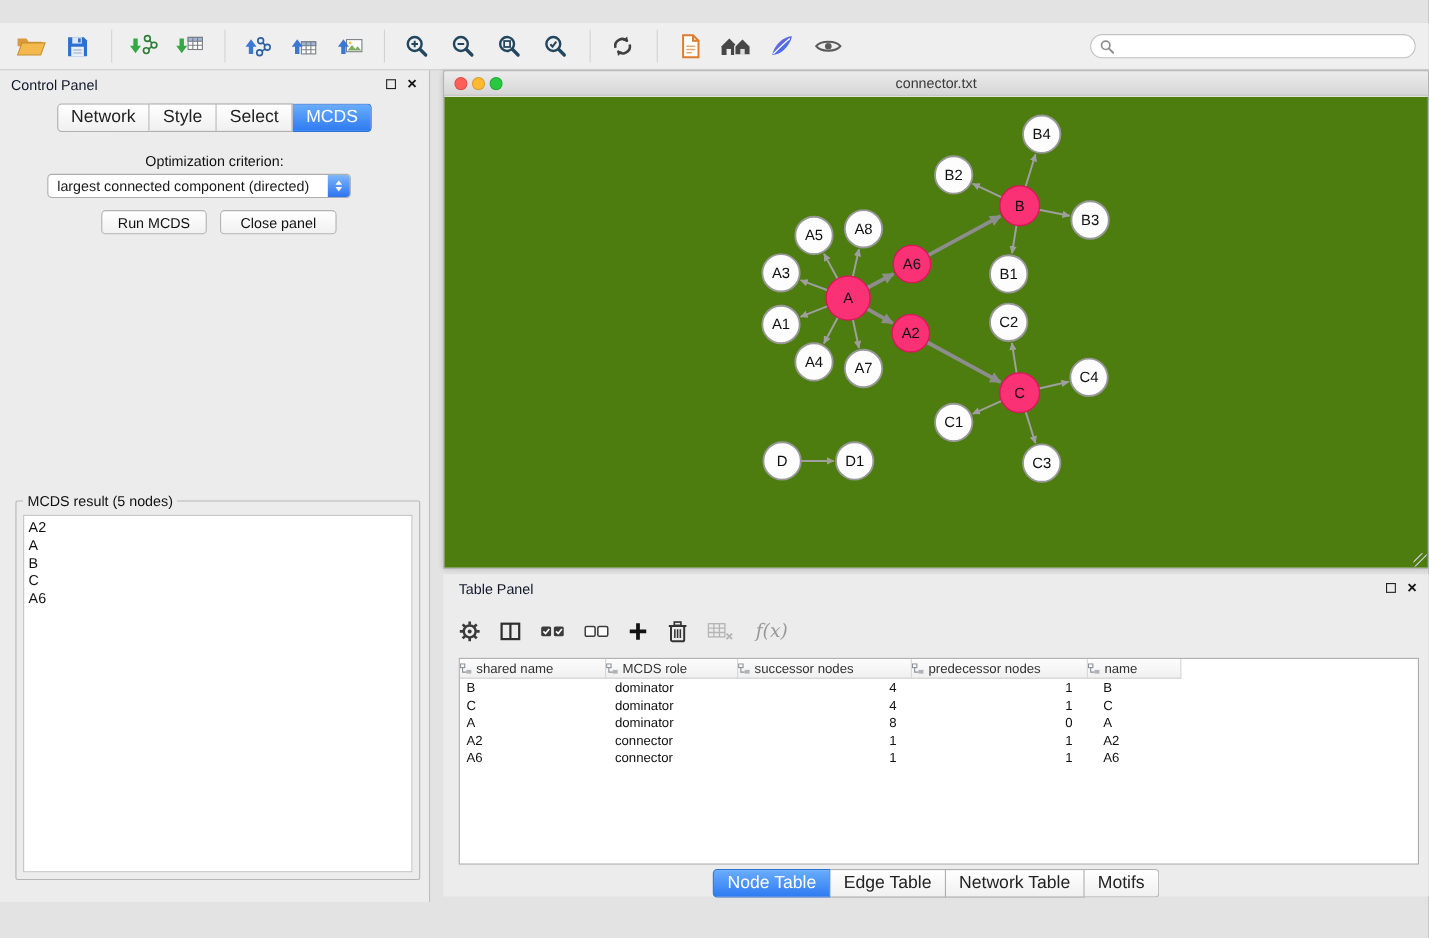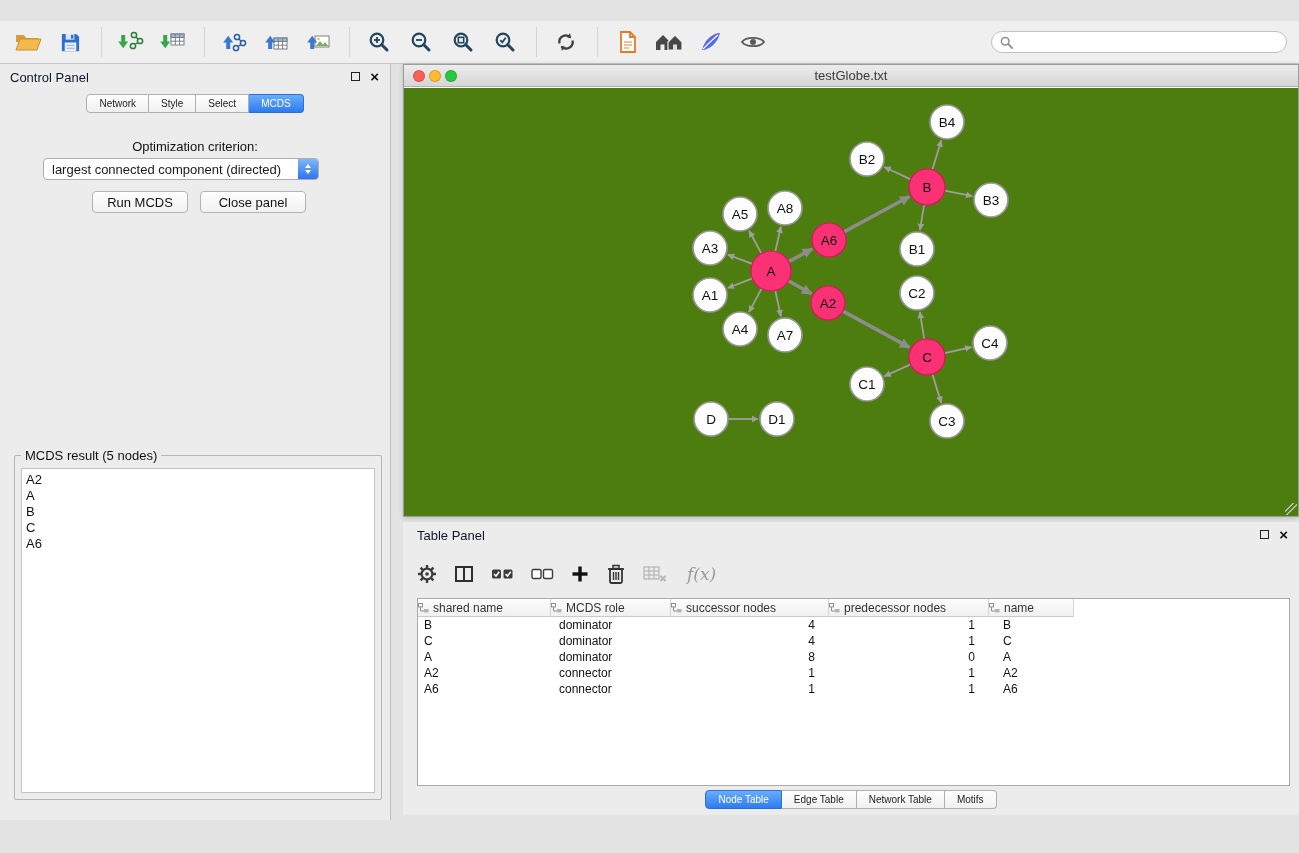--- a/index.html
+++ b/index.html
@@ -344,7 +344,7 @@
       <span class="light red" style="left:9px"></span>
       <span class="light yellow" style="left:25px"></span>
       <span class="light green" style="left:41px"></span>
-      <div class="title-text">testGlobe.txt</div>
+      <div class="title-text">connector.txt</div>
     </div>
     <div class="net-content">
       <svg class="net-svg" width="894" height="429" viewBox="0 0 894 429">

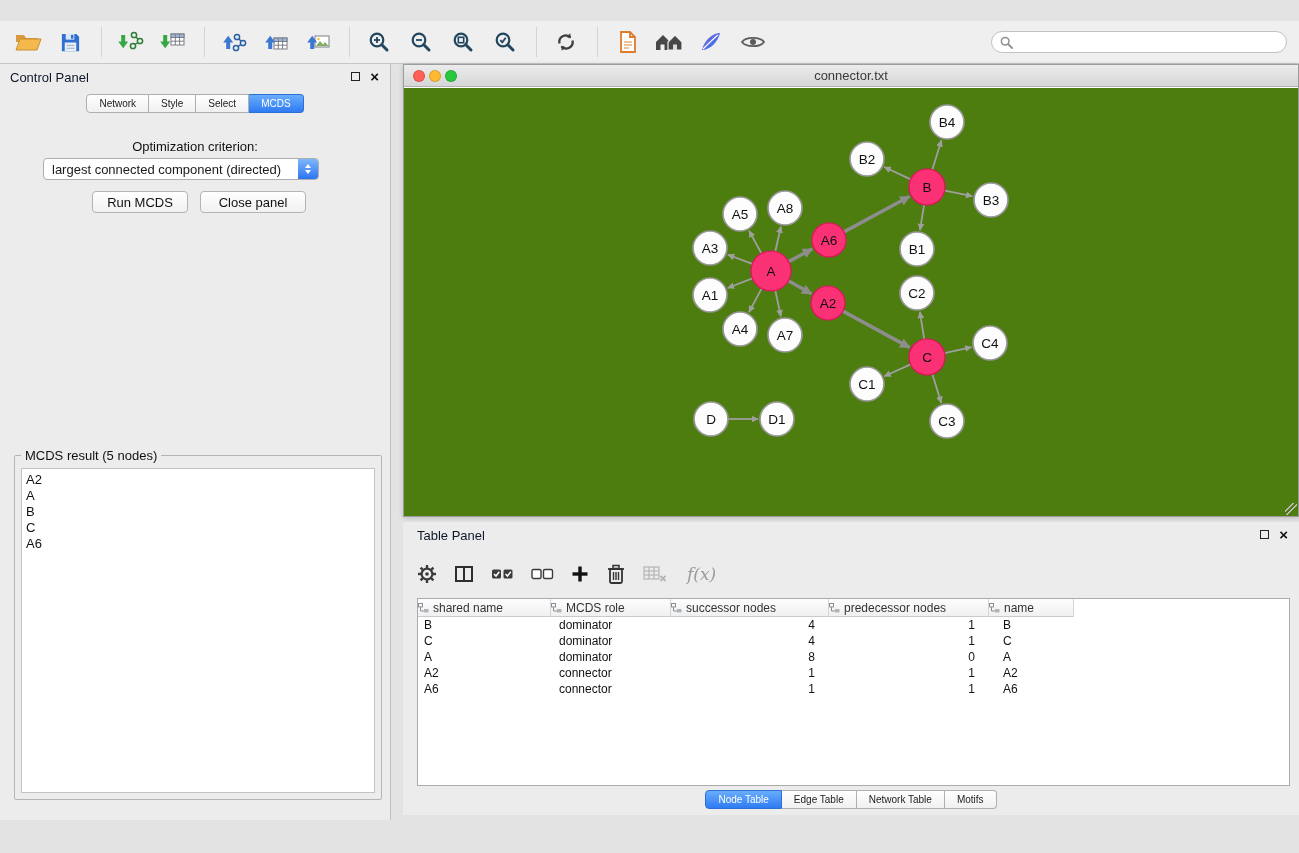--- a/index.html
+++ b/index.html
@@ -45,7 +45,7 @@
   .close-x { position:absolute; right:11px; top:4px; font-size:15px; font-weight:bold;
              color:#111; line-height:18px; }
   .seg-tabs { display:flex; justify-content:center; }
-  .seg-tab { padding:3px 12px; font-size:10px; color:#222;
+  .seg-tab { padding:3px 12px; font-size:16px; color:#222;
              background:linear-gradient(#ffffff,#f0f0f0);
              border:1px solid #afafaf; border-left:none; cursor:default; }
   .seg-tab:first-child { border-left:1px solid #afafaf; border-radius:4px 0 0 4px; }

